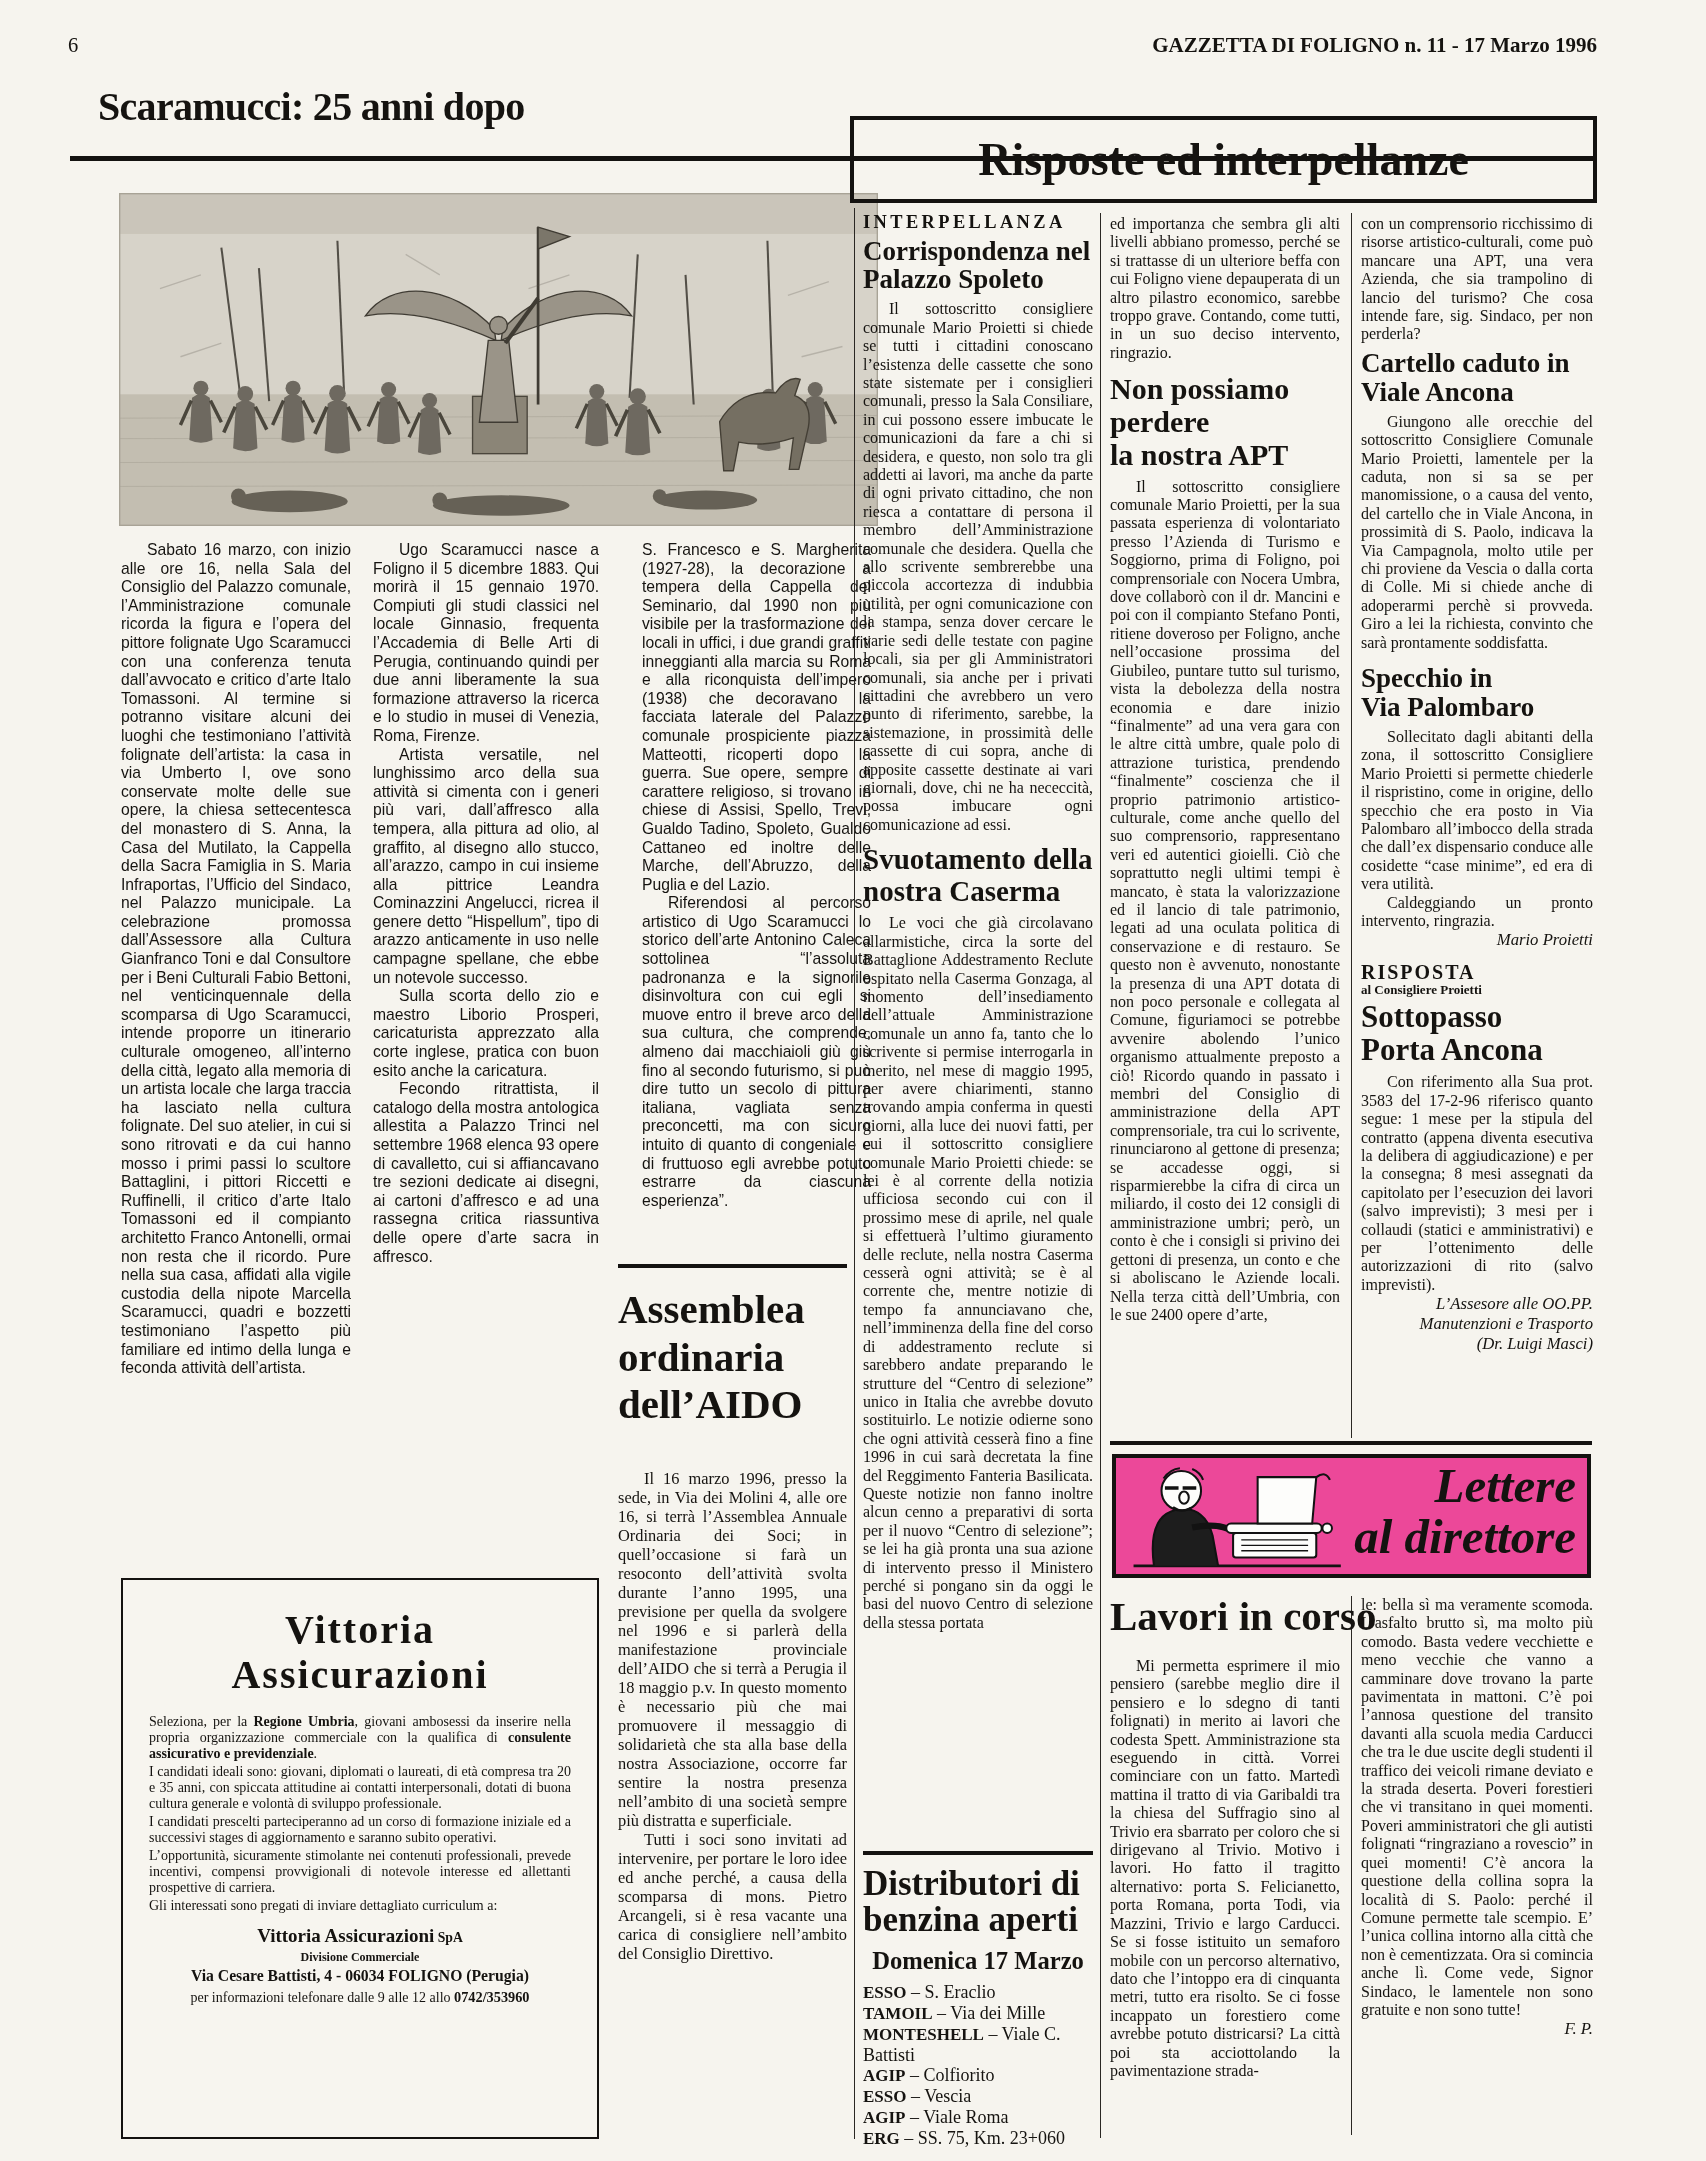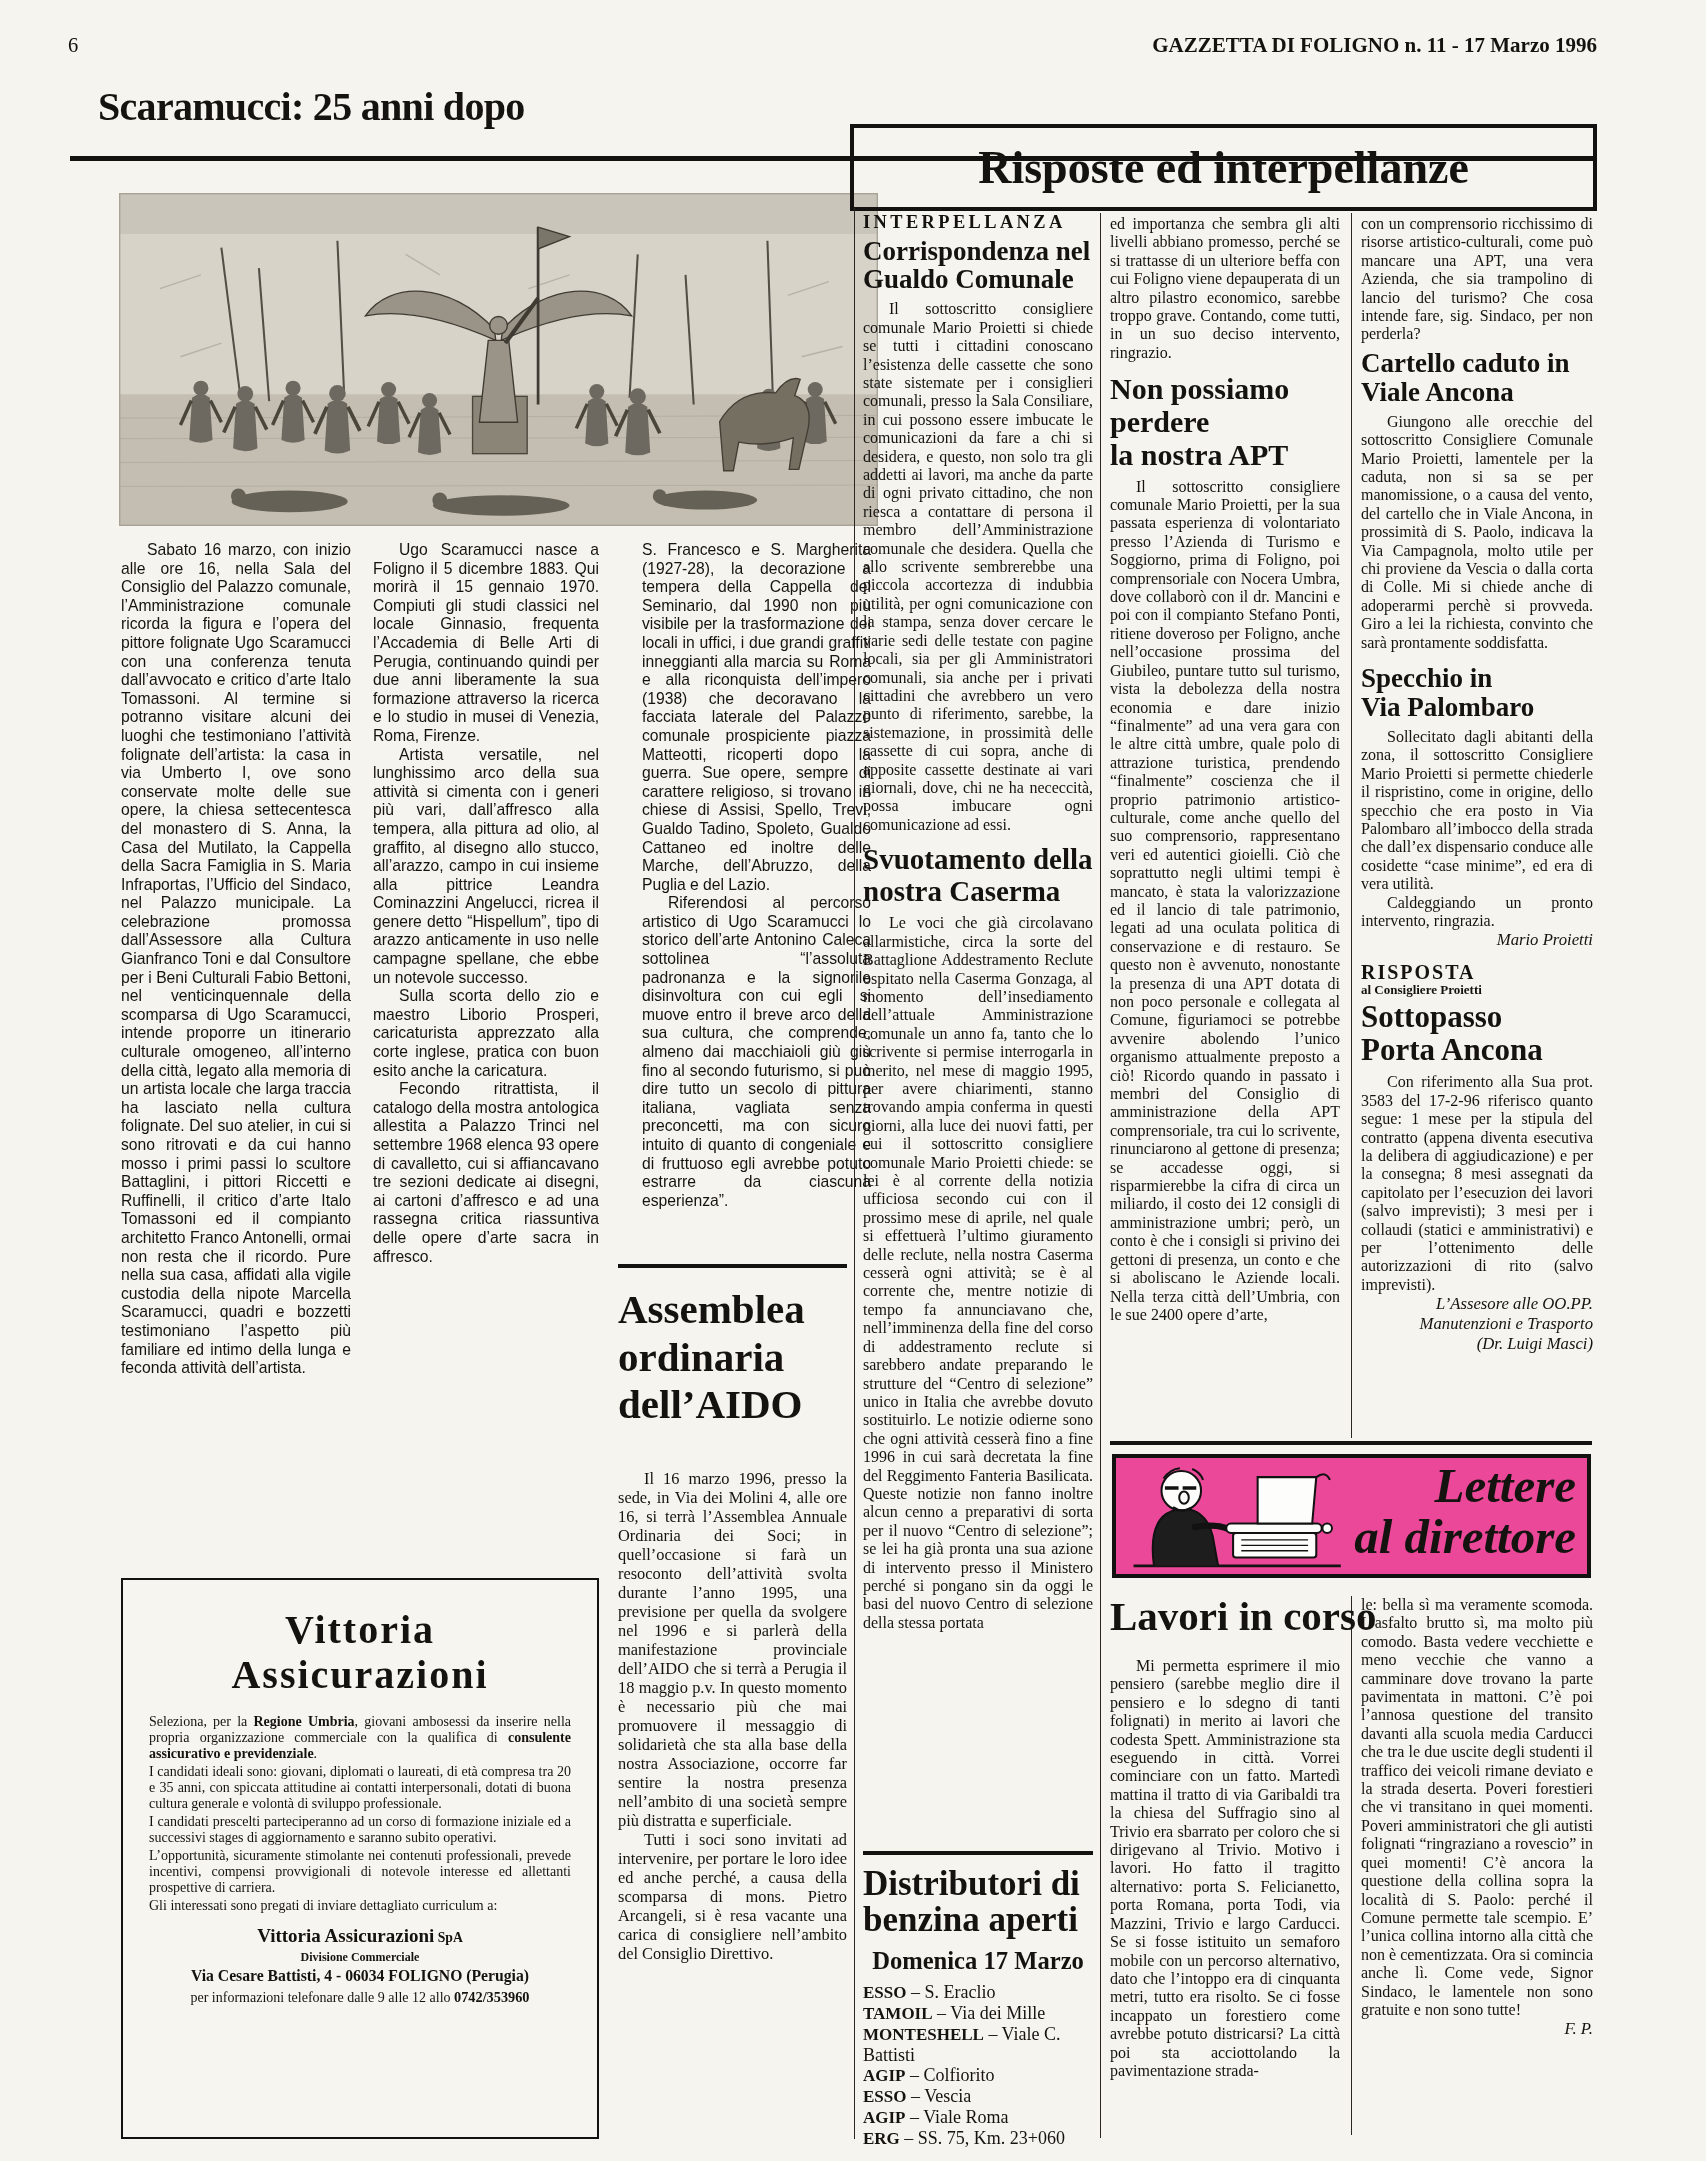--- a/index.html
+++ b/index.html
@@ -189,7 +189,7 @@
   </div>
 </div>
 
-<div class="abs boxed-banner" style="left:850px;top:124px;width:747px;height:87px;box-sizing:border-box;">
+<div class="abs boxed-banner" style="left:850px;top:116px;width:747px;height:87px;box-sizing:border-box;">
   <span>Risposte ed interpellanze</span>
 </div>
 

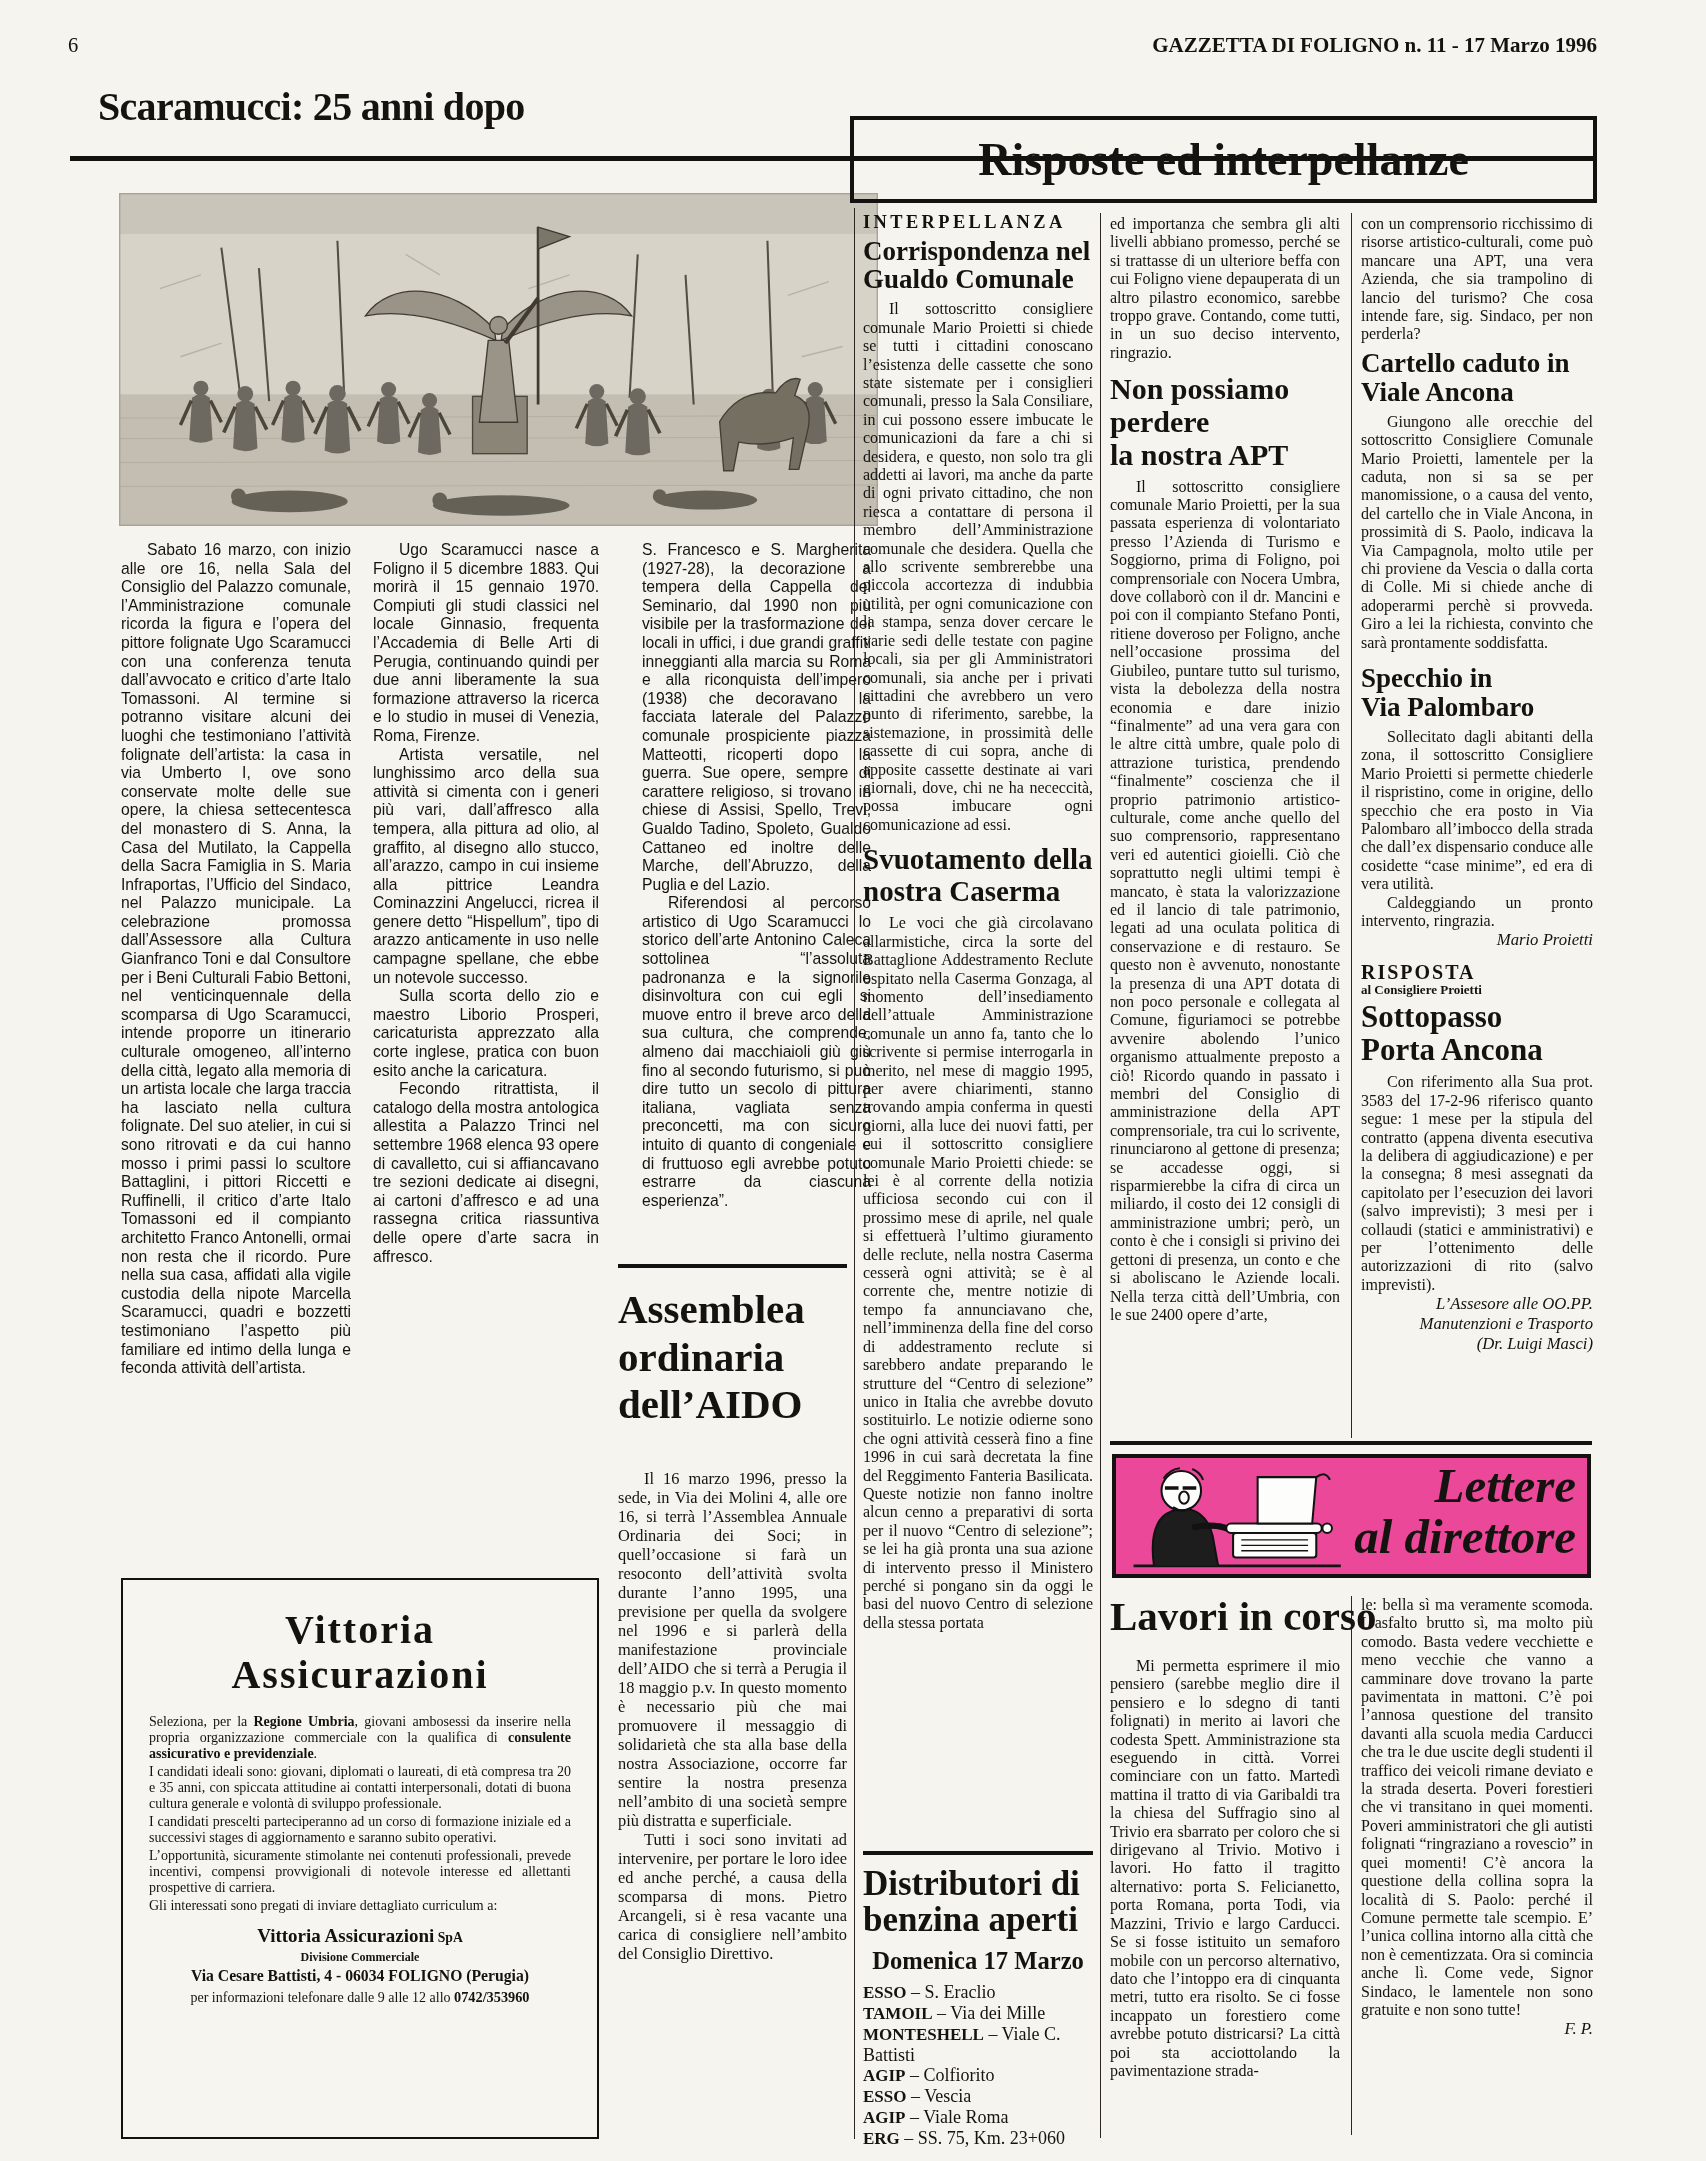--- a/index.html
+++ b/index.html
@@ -201,7 +201,7 @@
 <div class="abs serif-col overflow-clip" style="left:863px;top:213px;width:230px;height:1633px;">
   <p class="kicker">INTERPELLANZA</p>
   <h3 class="colhead h-md">Corrispondenza nel
-Gualdo Comunale</h3>
+Palazzo Spoleto</h3>
   <p class="ind">Il sottoscritto consigliere comunale Mario Proietti si chiede se tutti i cittadini conoscano l’esistenza delle cassette che sono state sistemate per i consiglieri comunali, presso la Sala Consiliare, in cui possono essere imbucate le comunicazioni da fare a chi si desidera, e questo, non solo tra gli addetti ai lavori, ma anche da parte di ogni privato cittadino, che non riesca a contattare di persona il membro dell’Amministrazione comunale che desidera. Quella che allo scrivente sembrerebbe una piccola accortezza di indubbia utilità, per ogni comunicazione con la stampa, senza dover cercare le varie sedi delle testate con pagine locali, sia per gli Amministratori comunali, sia anche per i privati cittadini che avrebbero un vero punto di riferimento, sarebbe, la sistemazione, in prossimità delle cassette di cui sopra, anche di apposite cassette destinate ai vari giornali, dove, chi ne ha nececcità, possa imbucare ogni comunicazione ad essi.</p>
   <h3 class="colhead h-lg" style="font-size:29px;">Svuotamento della
 nostra Caserma</h3>

